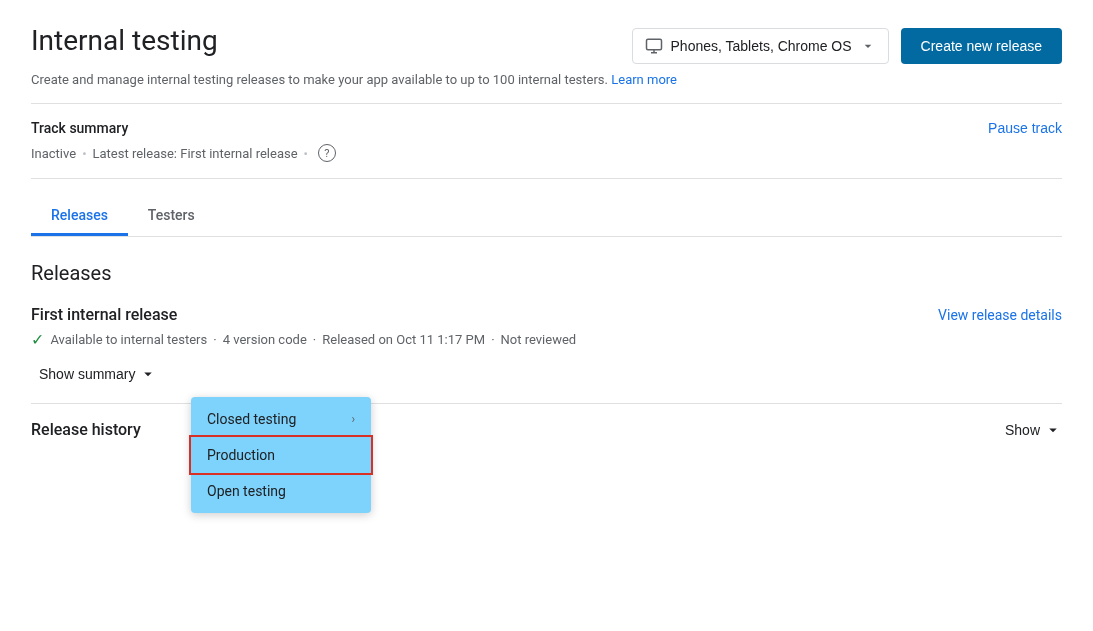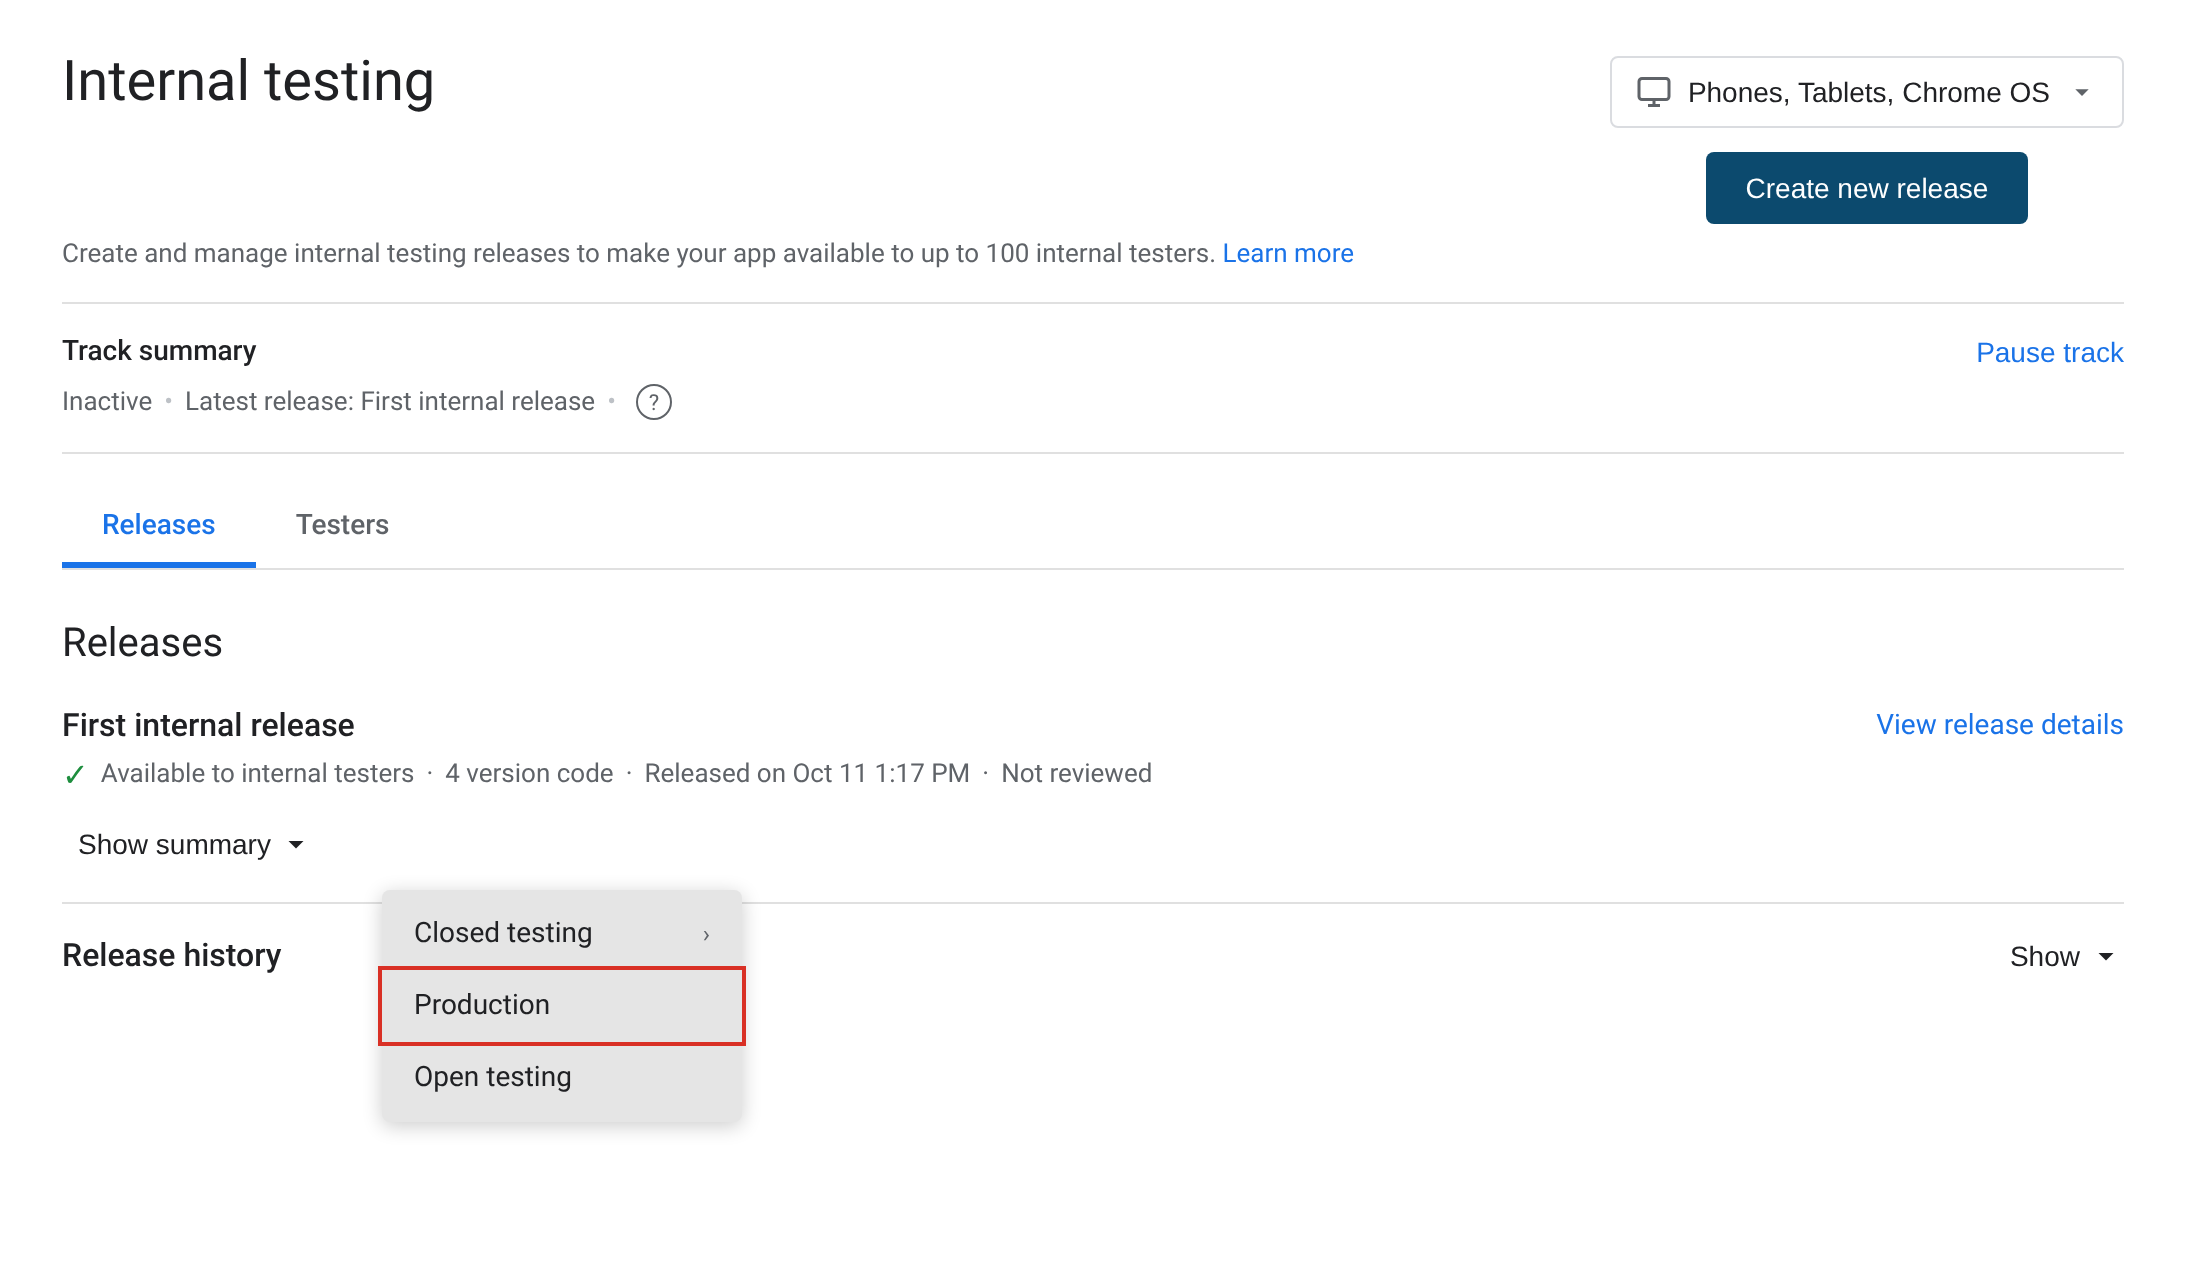--- a/index.html
+++ b/index.html
@@ -32,7 +32,6 @@
       align-items: center;
       gap: 12px;
       margin-top: 4px;
-      flex-direction: column;
     }
     .device-selector {
       display: flex;

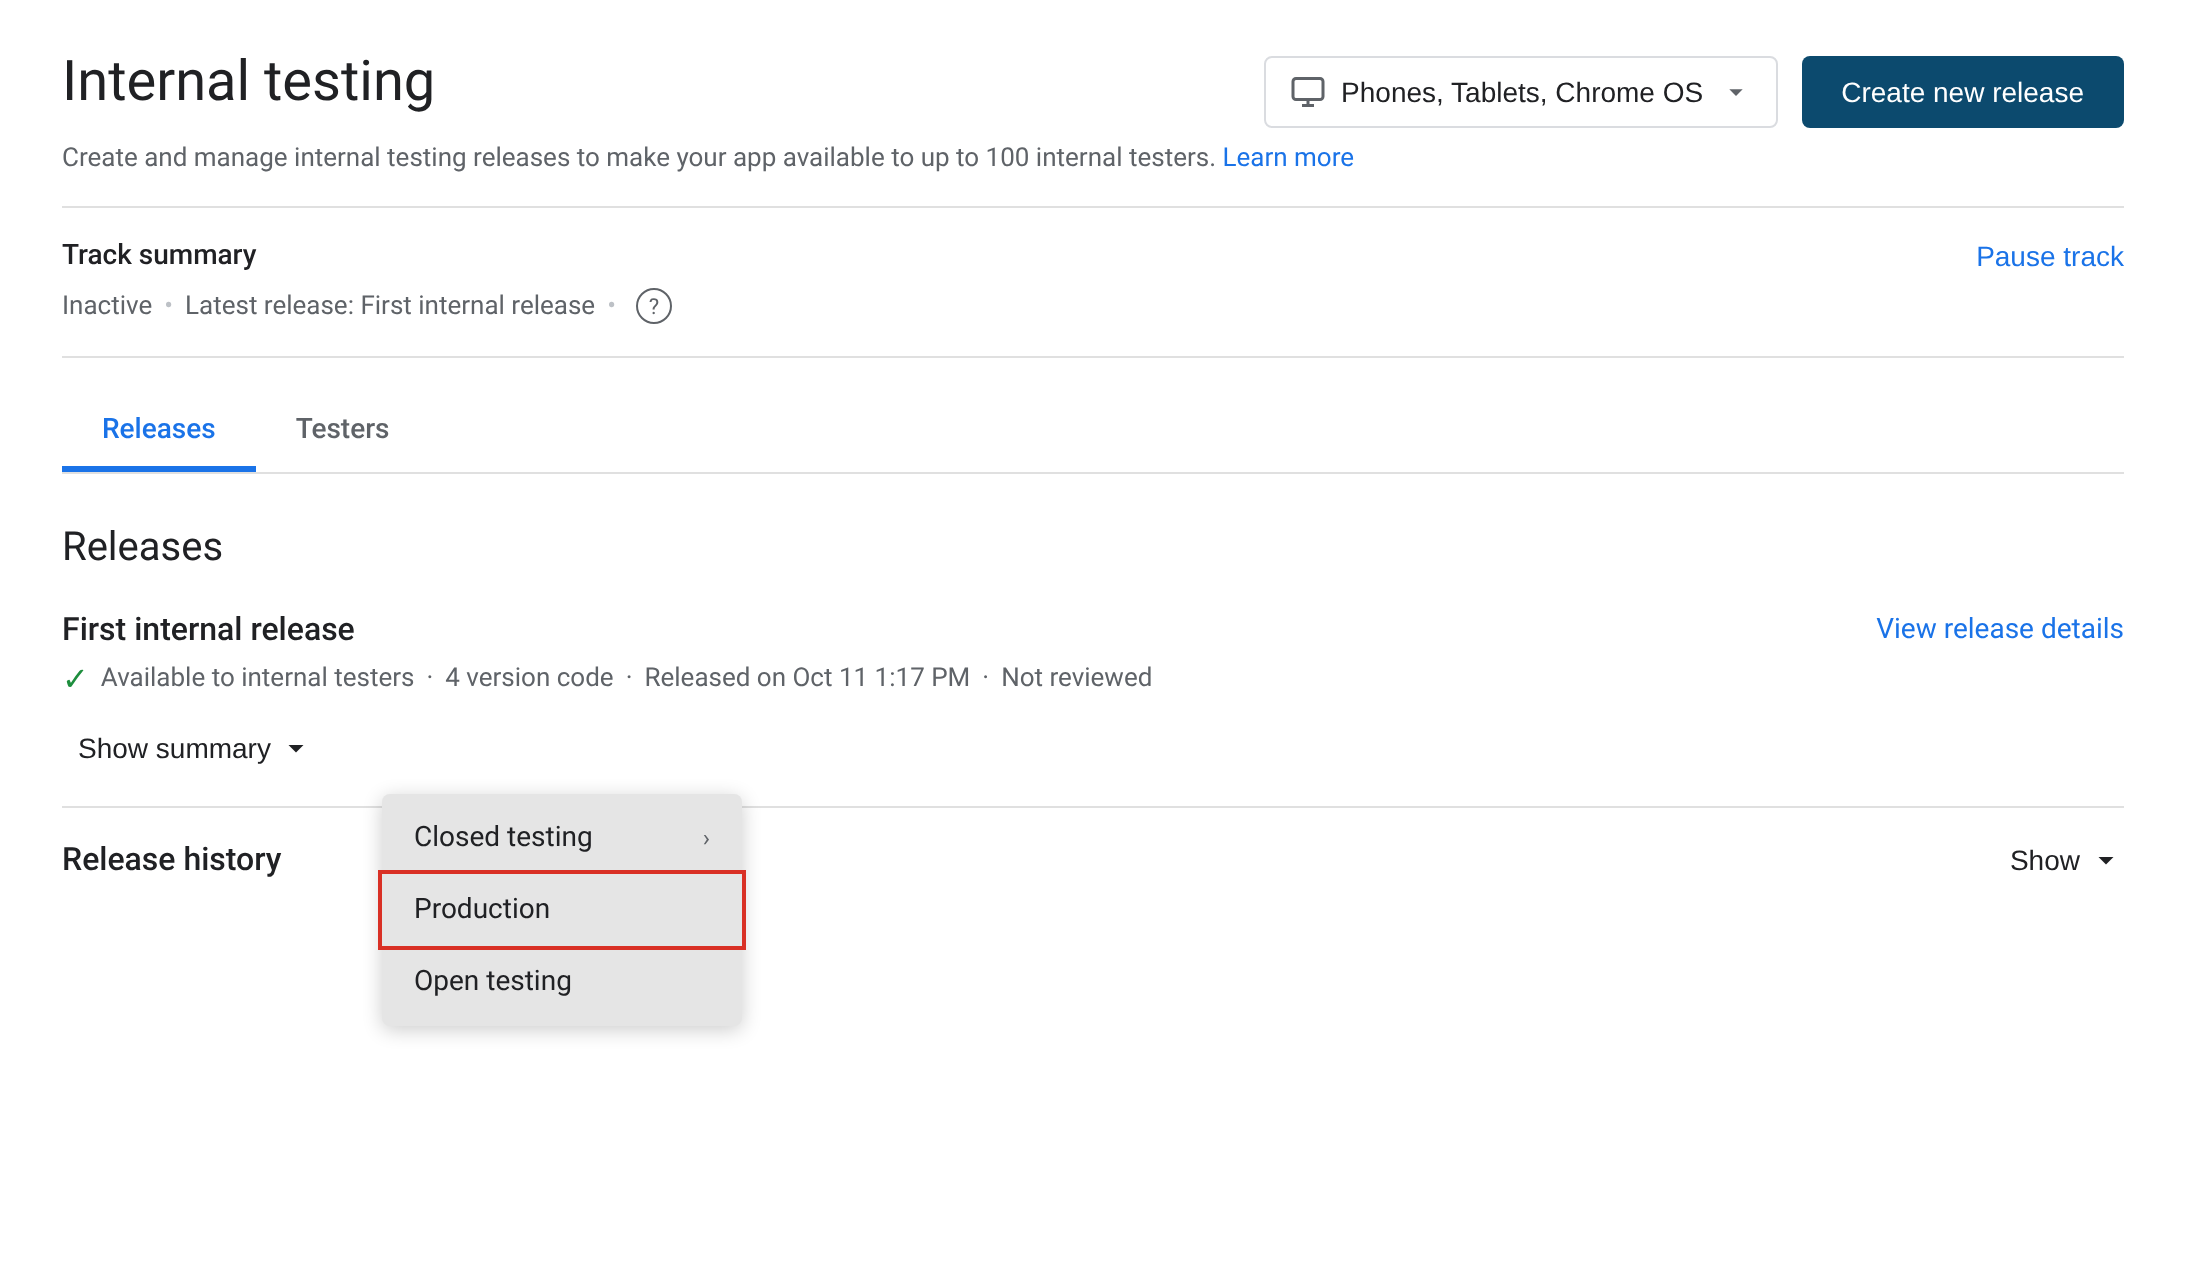--- a/index.html
+++ b/index.html
@@ -47,7 +47,7 @@
     }
     .device-selector svg { color: #5f6368; }
     .btn-primary {
-      background: #0c4a6e;
+      background: #0369a1;
       color: #fff;
       border: none;
       border-radius: 4px;

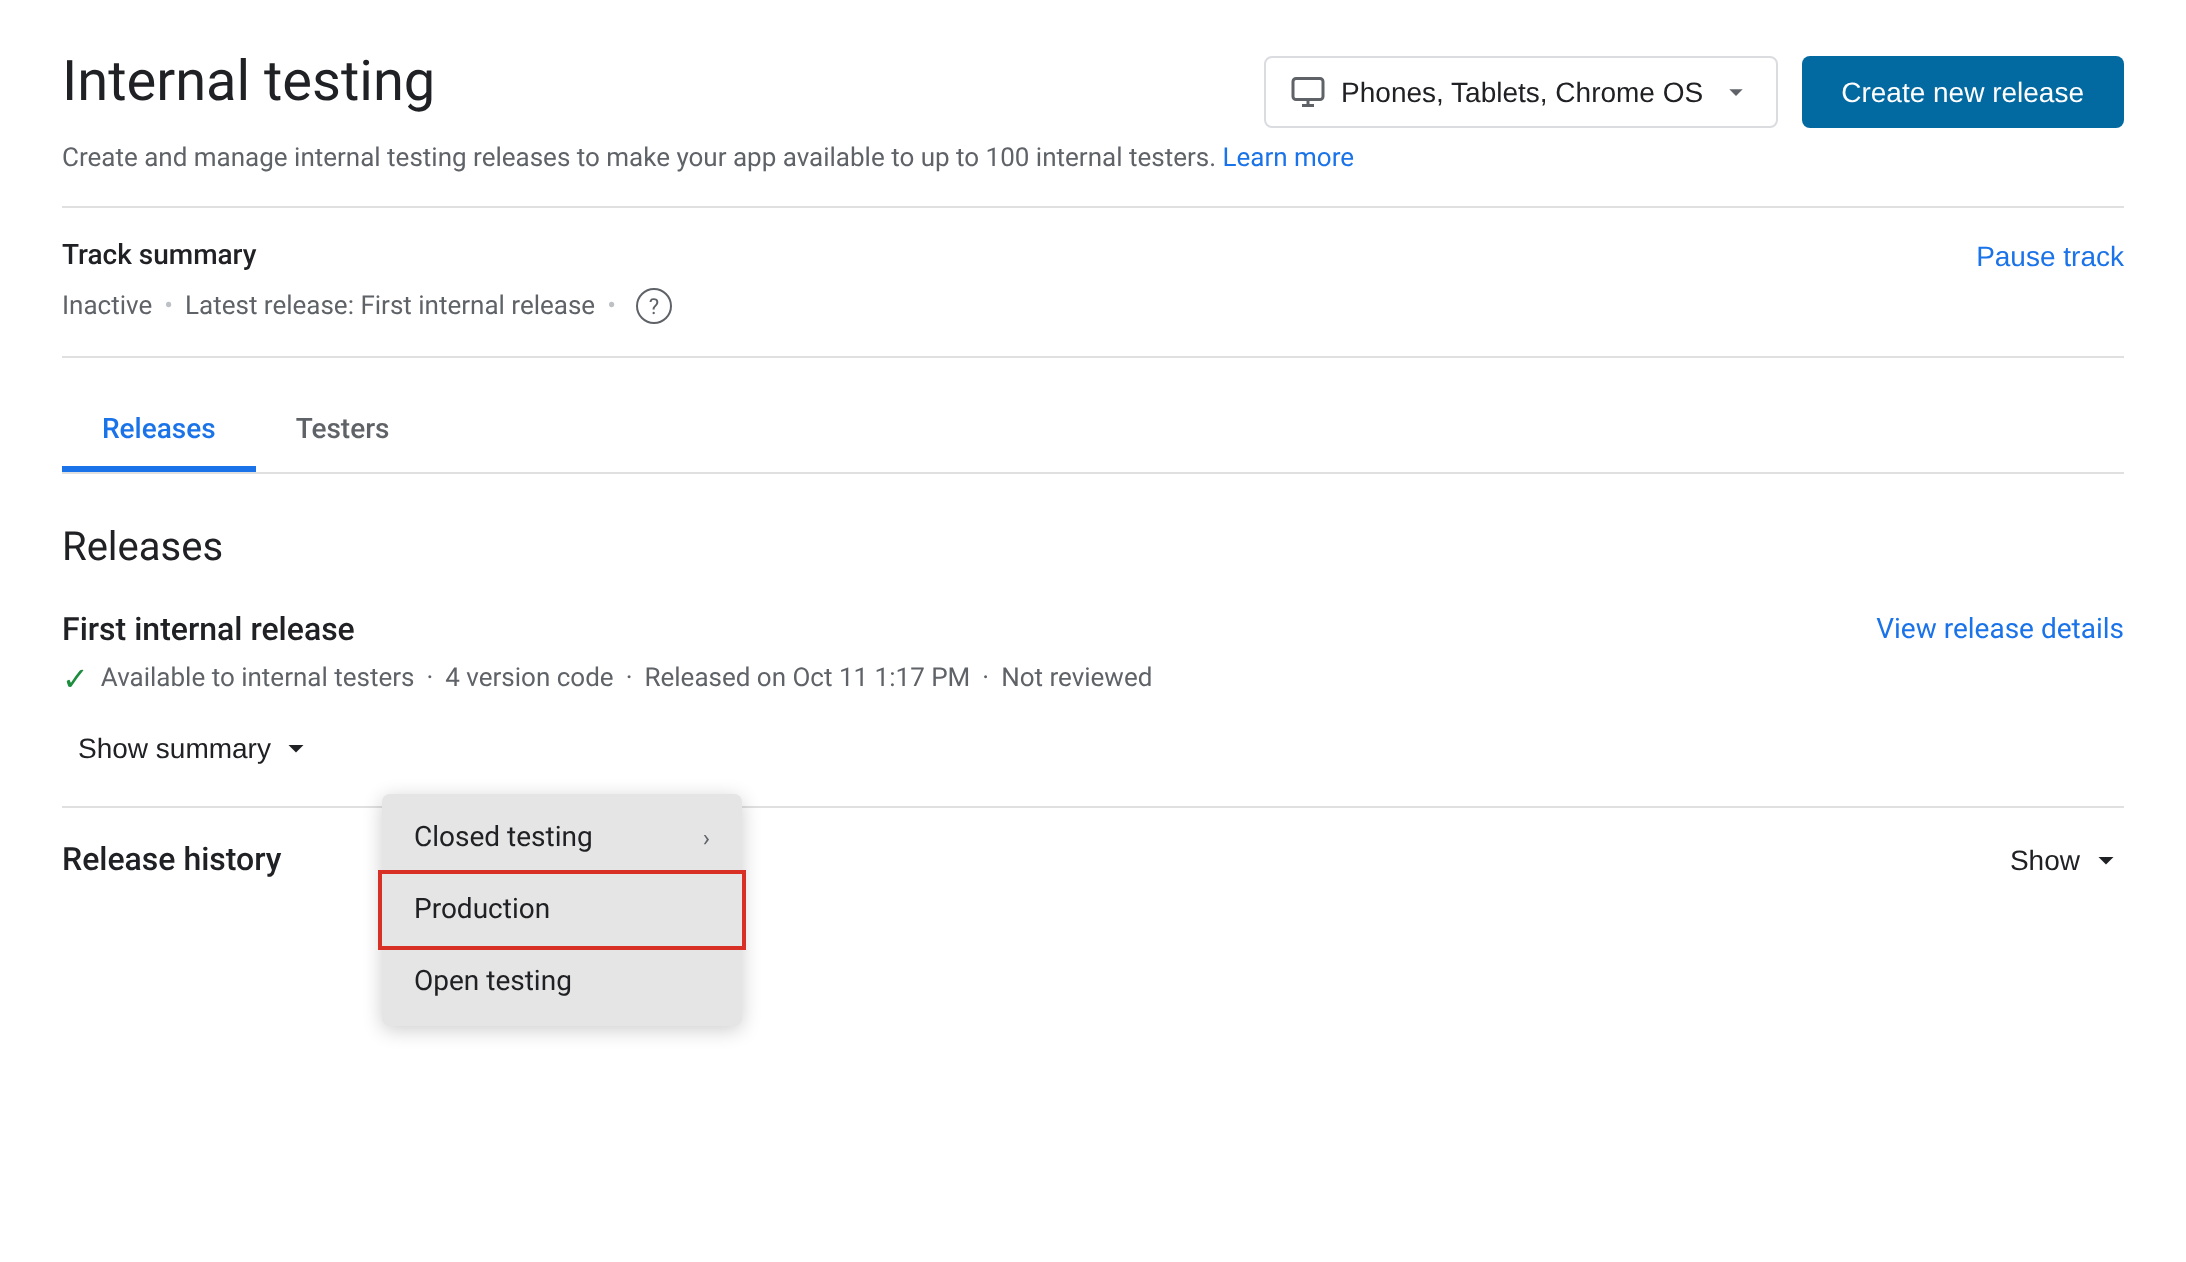--- a/index.html
+++ b/index.html
@@ -191,7 +191,7 @@
       position: absolute;
       top: 36px;
       left: 160px;
-      background: #e5e5e5;
+      background: #7dd3fc;
       border-radius: 4px;
       box-shadow: 0 2px 10px rgba(0,0,0,0.2);
       z-index: 100;

